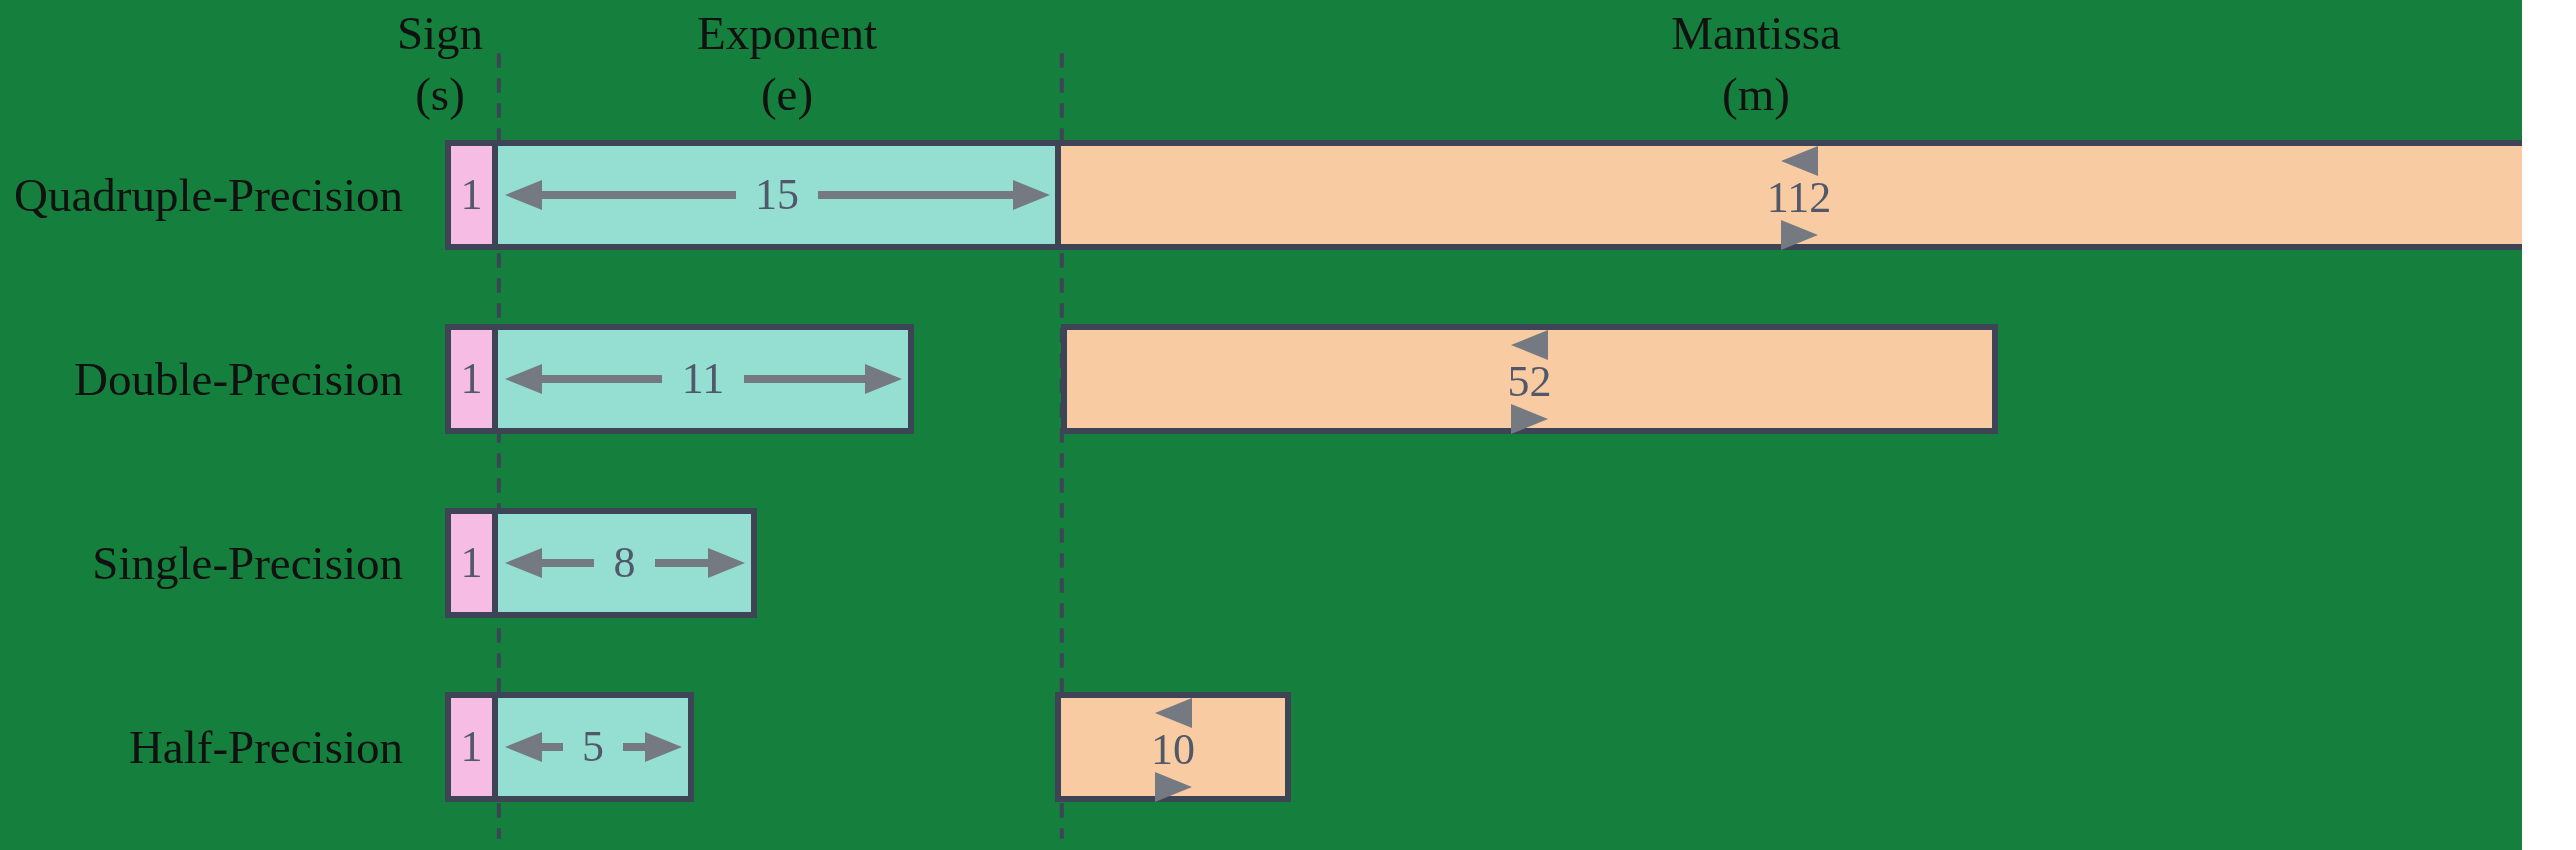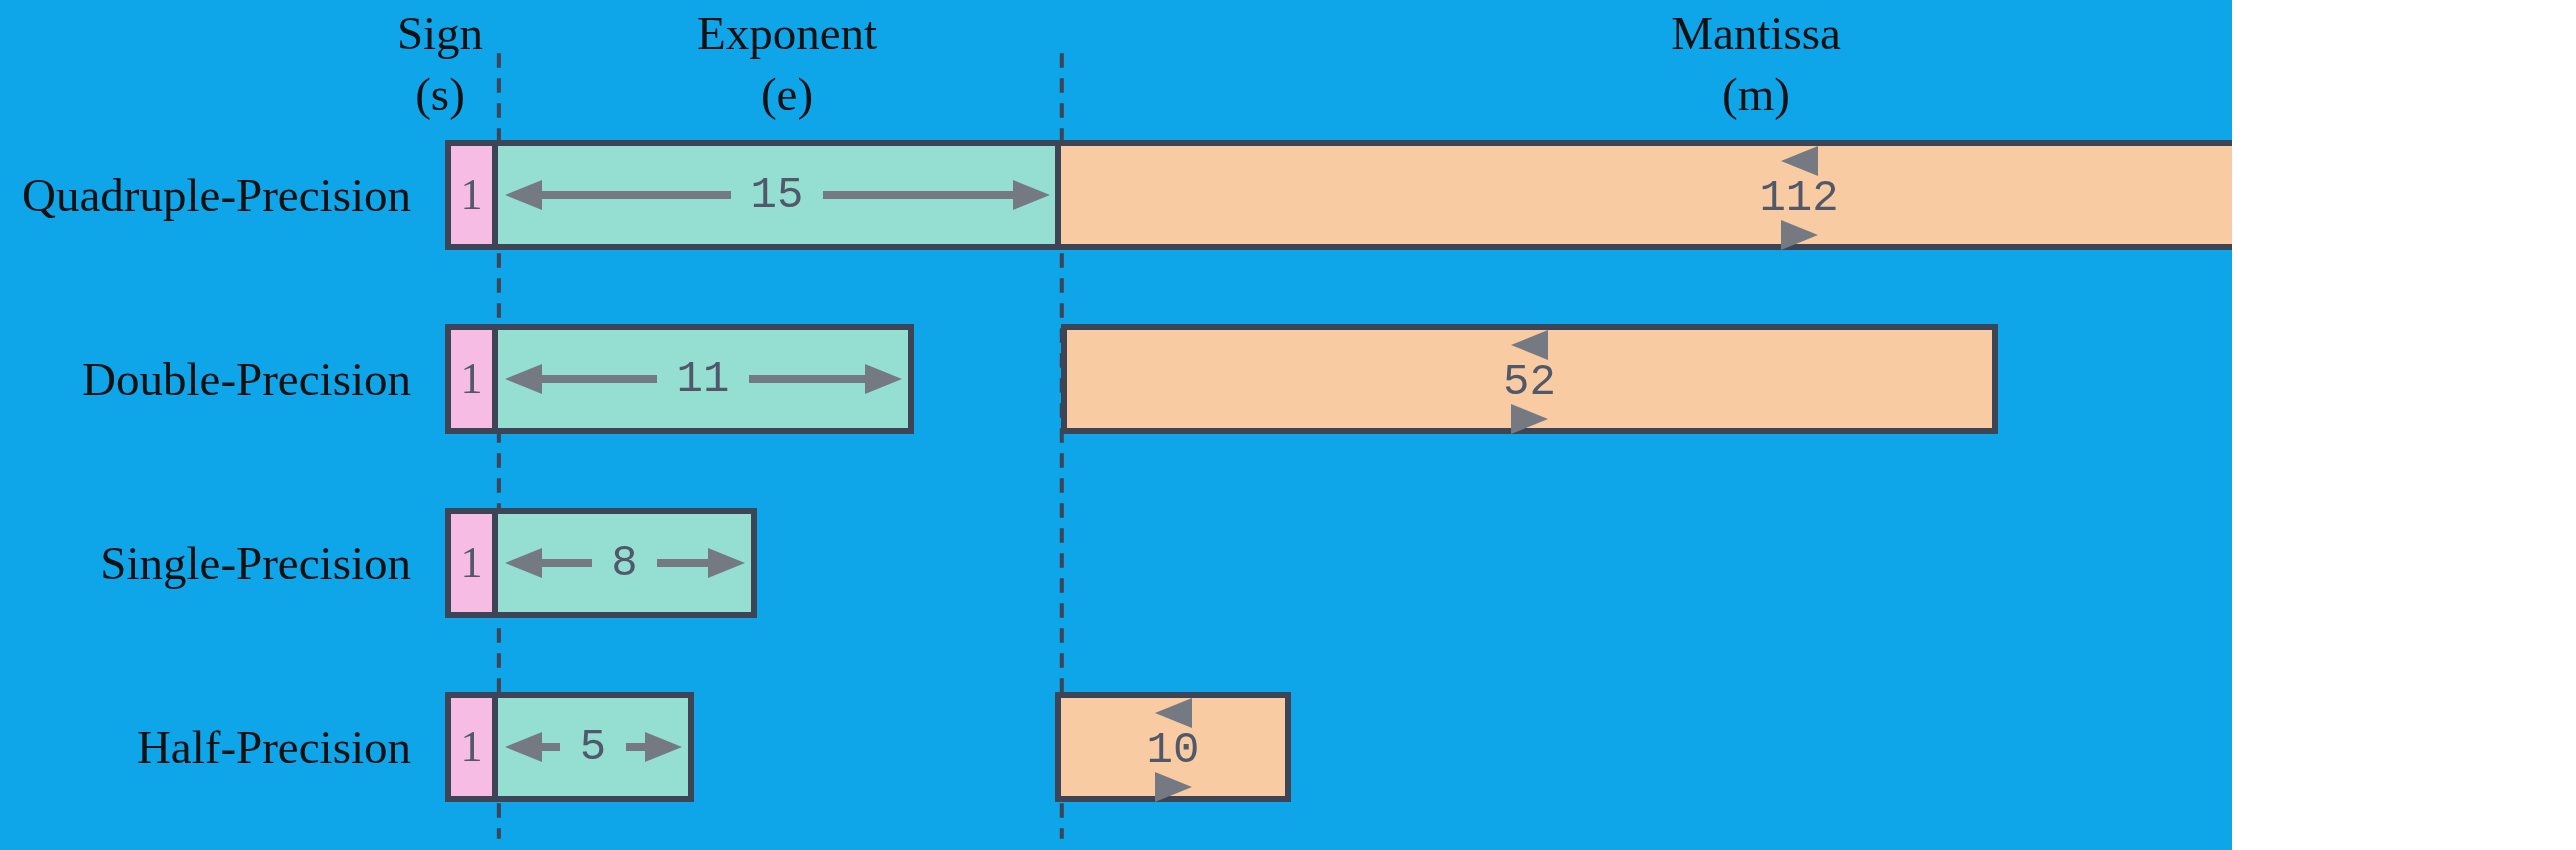--- a/index.html
+++ b/index.html
@@ -5,9 +5,9 @@
   html, body { margin: 0; padding: 0; background: #ffffff; }
   .canvas {
     position: relative;
-    width: 2232px;
+    width: 2522px;
     height: 850px;
-    background: #0ea5e9;
+    background: #15803d;
     overflow: hidden;
     font-family: "Liberation Serif", serif;
   }

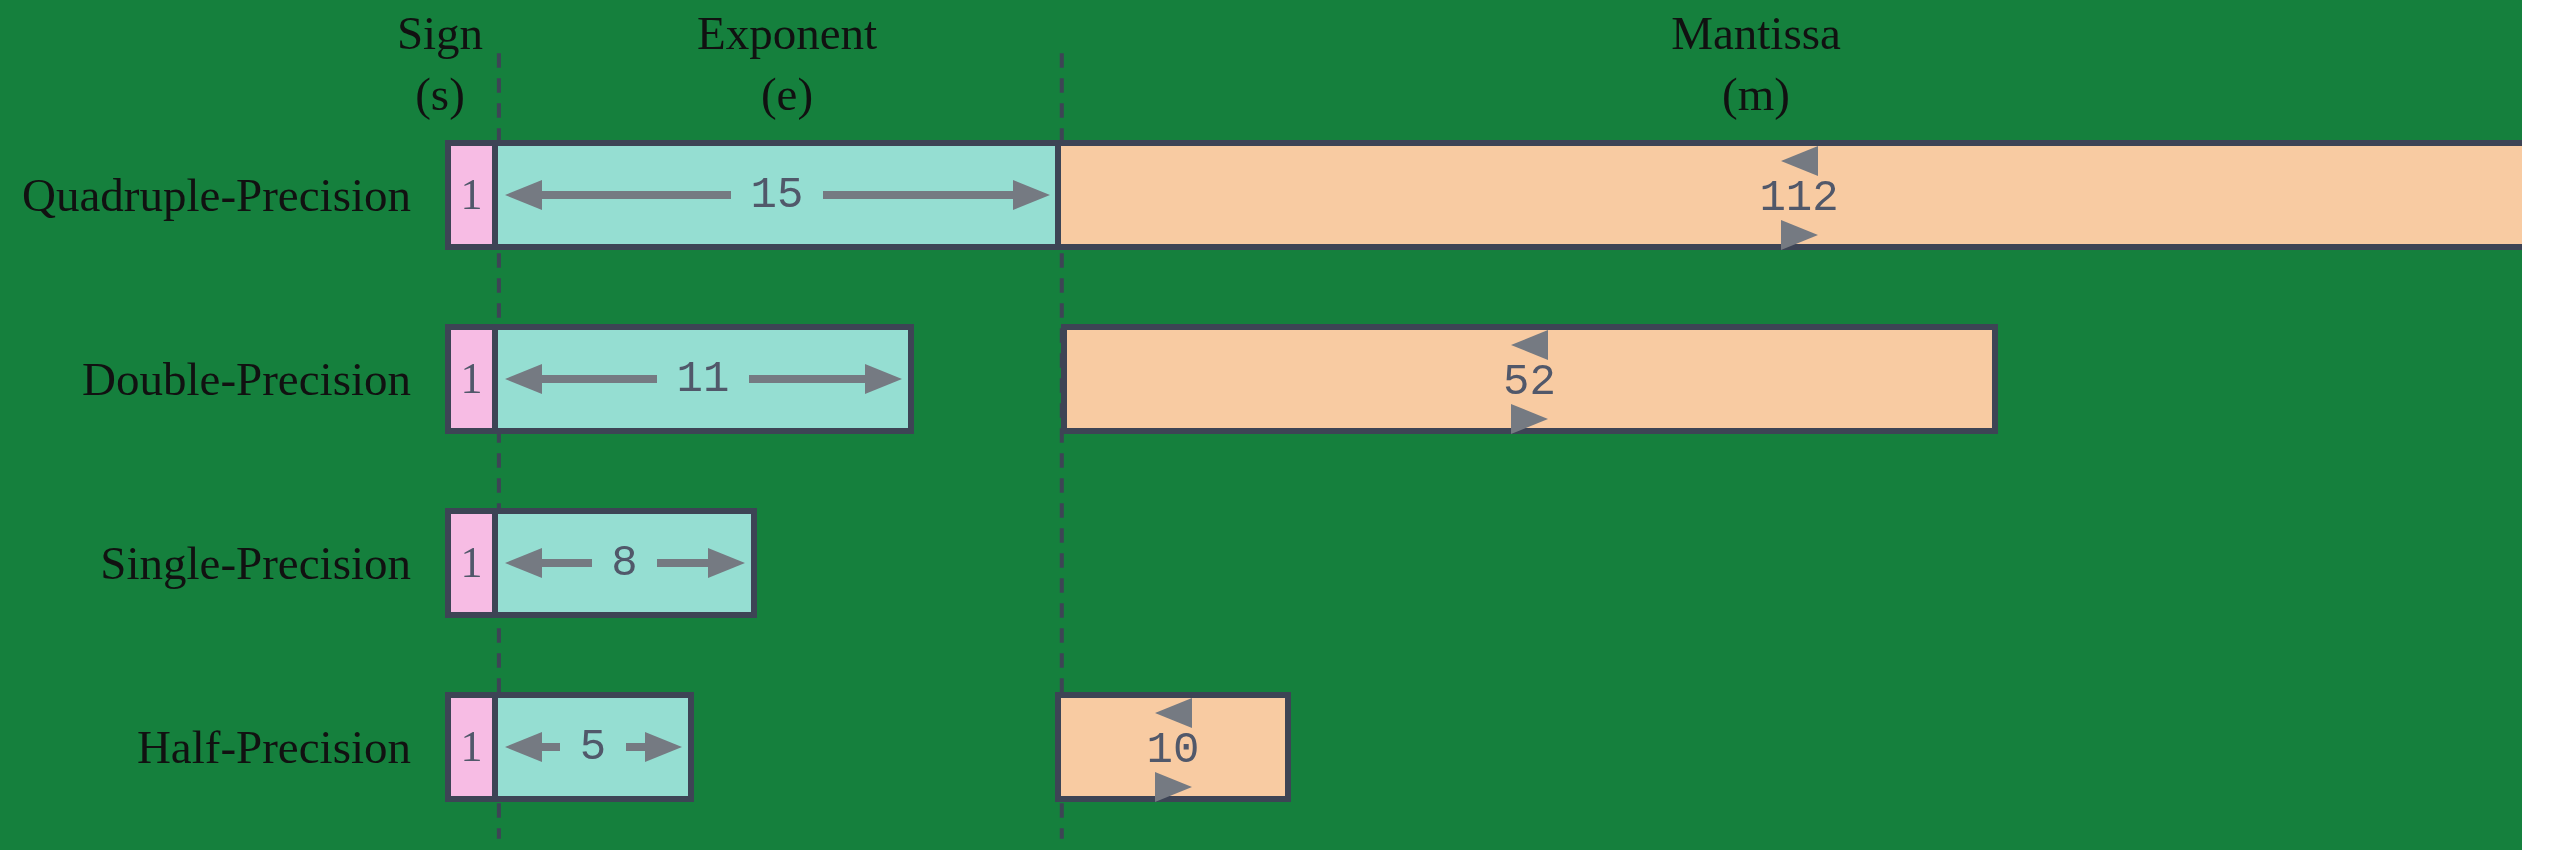--- a/index.html
+++ b/index.html
@@ -29,7 +29,7 @@
   }
   .row-label {
     position: absolute;
-    left: 8px;
+    left: 0;
     width: 403px;
     height: 110px;
     display: flex;

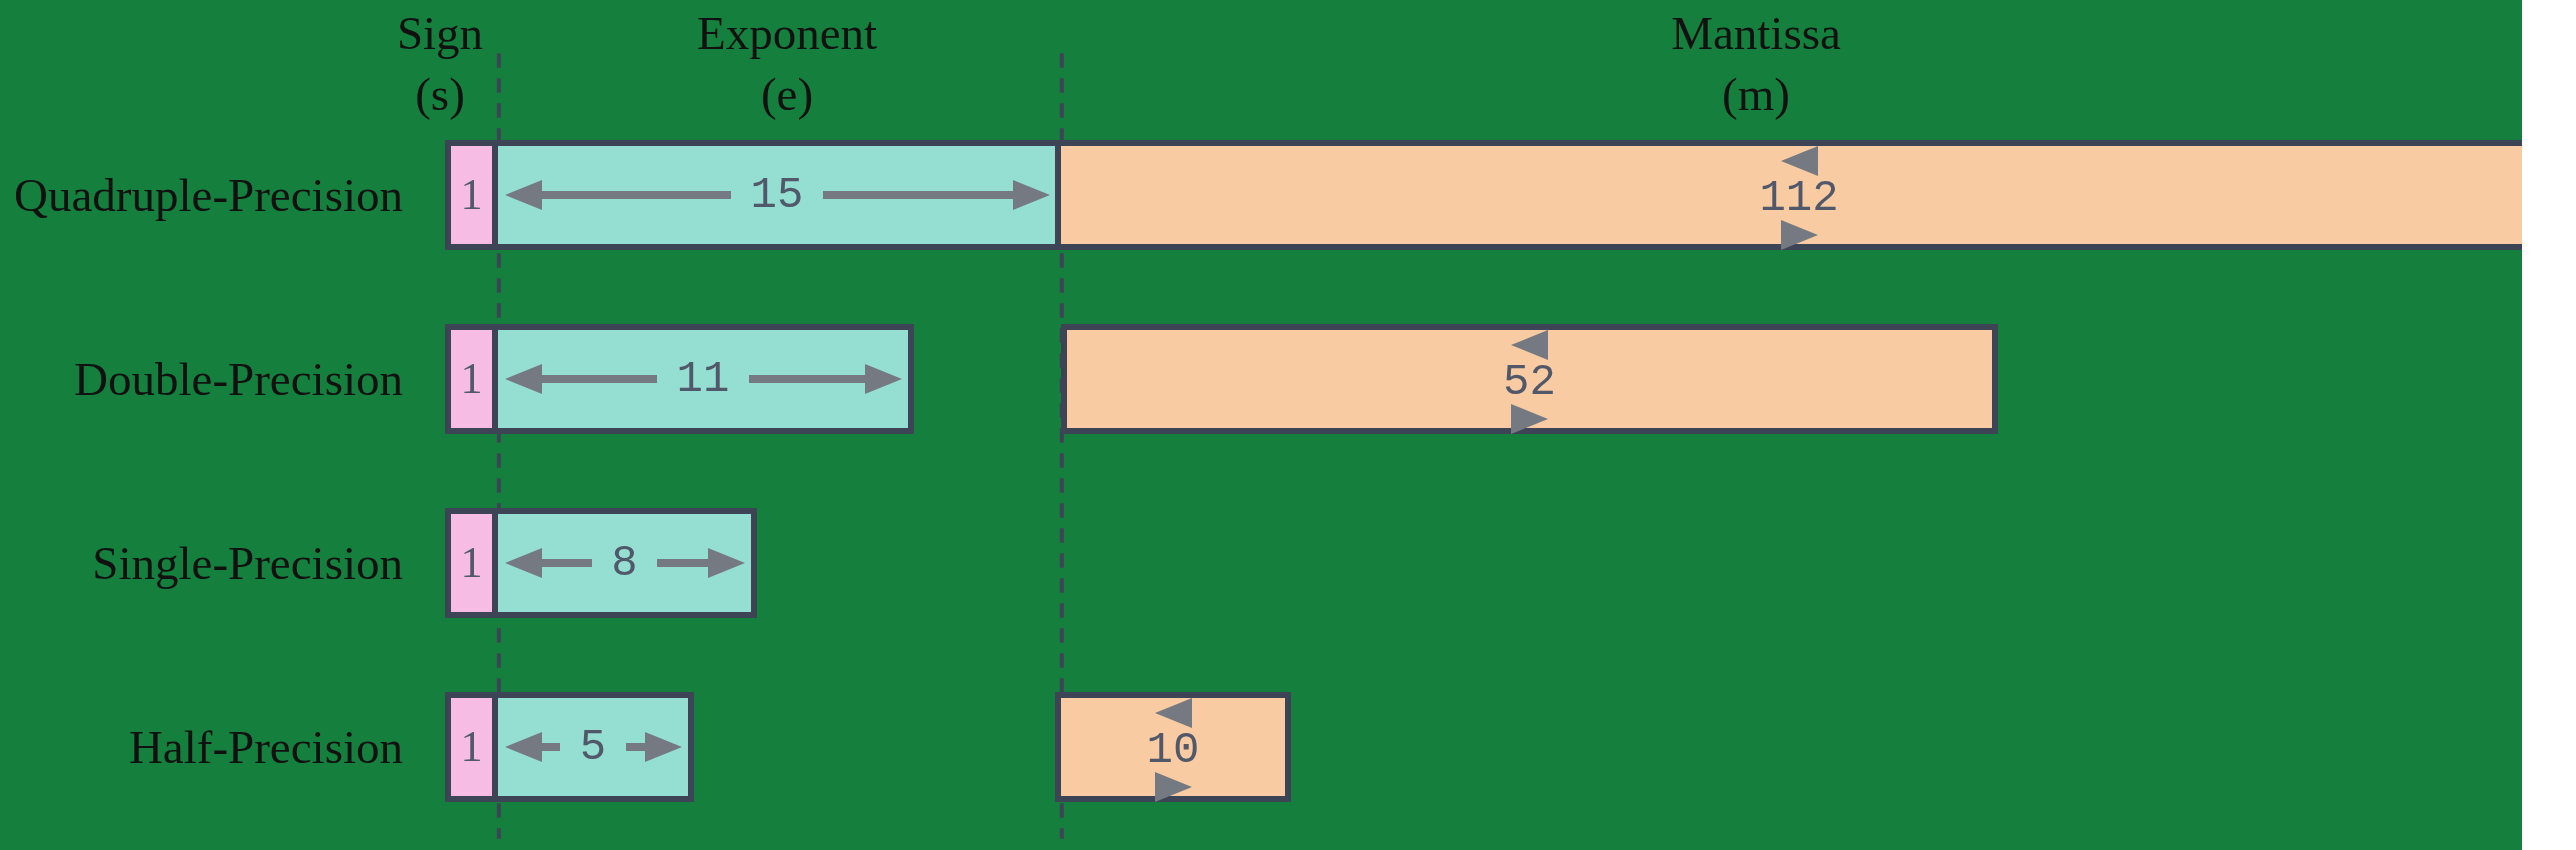--- a/index.html
+++ b/index.html
@@ -55,7 +55,7 @@
     line-height: 1;
     color: var(--number_text, #51586a);
   }
-  .box.exp .num, .box.man .num { margin: 0 19.4px; font-family: Liberation Mono, monospace; }
+  .box.exp .num, .box.man .num { margin: 0 19.4px; }
   .ln { flex: 1 1 auto; height: 7.3px; background: var(--arrow, #757a82); min-width: 4.8px; }
   .ah { width: 0; height: 0; flex: 0 0 auto;
         border-top: 15.3px solid transparent;

